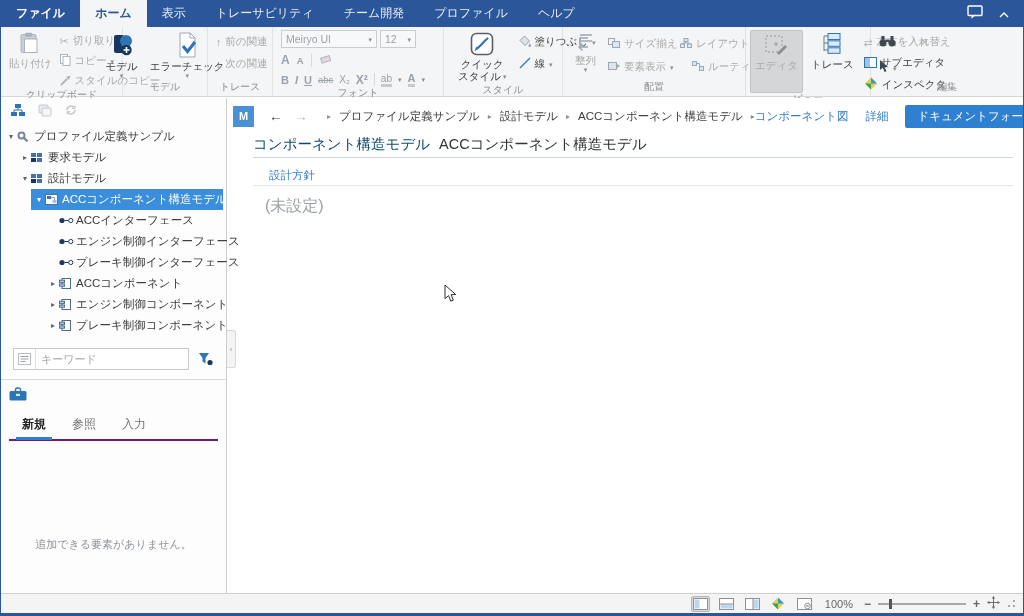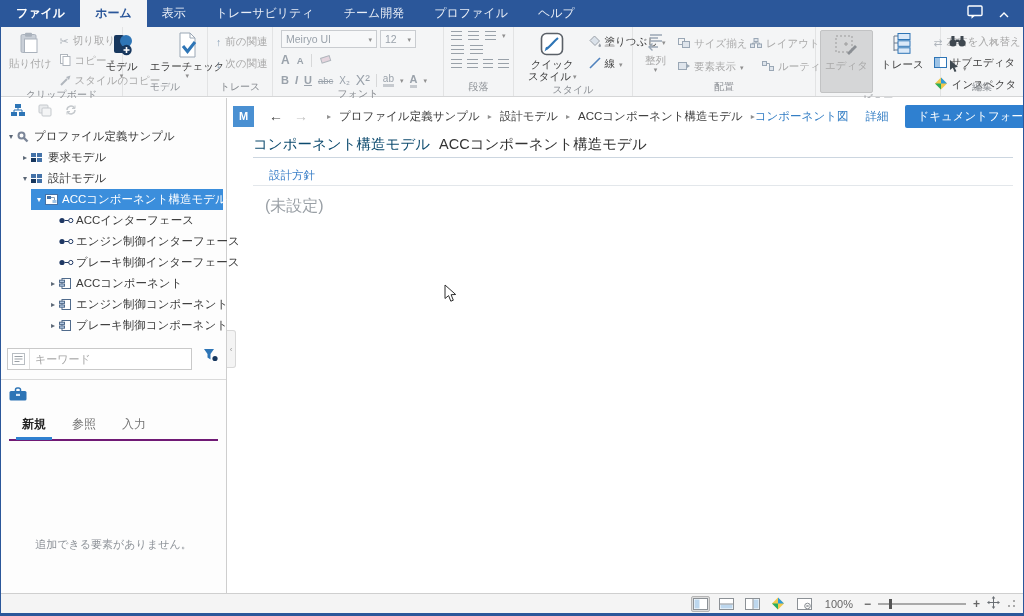--- a/index.html
+++ b/index.html
@@ -207,7 +207,7 @@
           <span class="fgl" style="text-decoration:underline">U</span>
           <span class="fgl" style="text-decoration:line-through;font-weight:400;font-size:9.5px">abc</span>
           <span class="fgl" style="font-weight:400;font-size:10px">X₂</span>
-          <span class="fgl" style="font-weight:400;font-size:14px">X²</span>
+          <span class="fgl" style="font-weight:700;font-size:12px">X²</span>
           <span class="vdiv"></span>
           <span class="fgl" style="font-weight:400;font-size:10px;border-bottom:3px solid #c6cacf">ab</span>
             <span class="dd">▾</span>

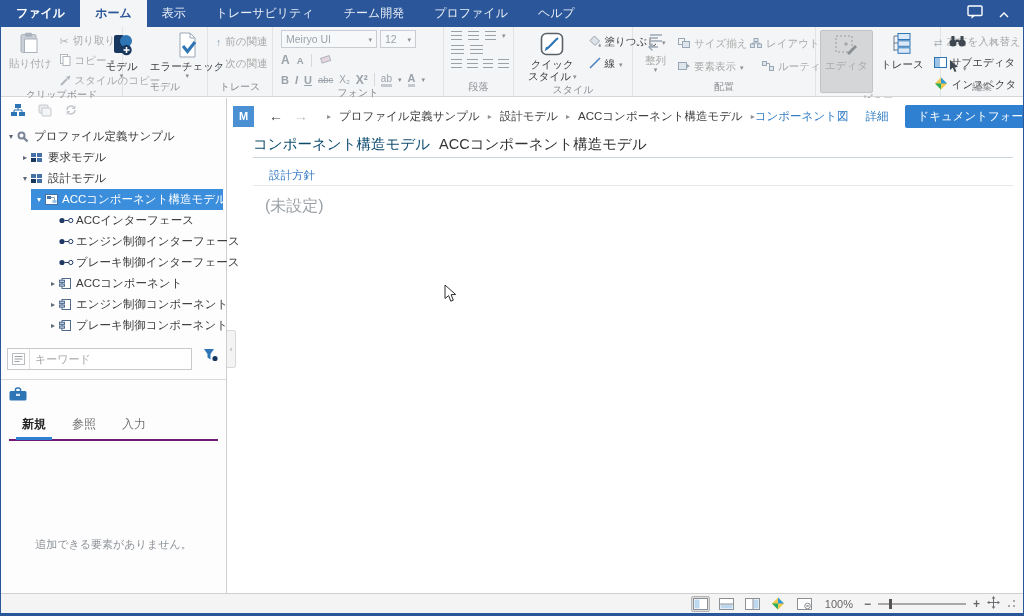--- a/index.html
+++ b/index.html
@@ -218,27 +218,6 @@
       <div class="glabel">フォント</div>
     </div>
 
-    <div class="grp" style="width:70px">
-      <div class="gc c" style="gap:5px;padding-left:7px;padding-top:4px">
-        <div class="r ac" style="gap:6px">
-            <span class="li"></span>
-            <span class="li"></span>
-            <span class="li"></span>
-            <span class="dd">▾</span>
-          </div>
-        <div class="r ac" style="gap:6px">
-            <span class="li" style="width:13px"></span>
-            <span class="li" style="width:13px"></span>
-          </div>
-        <div class="r ac" style="gap:5px">
-            <span class="li"></span>
-            <span class="li"></span>
-            <span class="li"></span>
-            <span class="li"></span>
-          </div>
-      </div>
-      <div class="glabel">段落</div>
-    </div>
 
     <div class="grp" style="width:119px">
       <div class="gc" style="gap:6px;padding-left:10px">

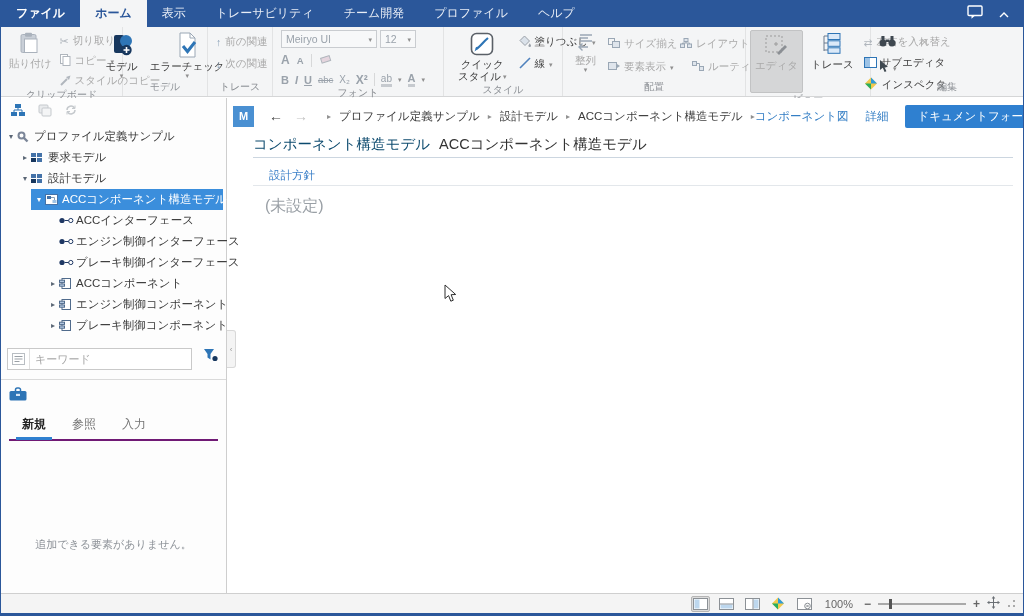--- a/index.html
+++ b/index.html
@@ -39,7 +39,7 @@
 .trow.sel::before{content:"";position:absolute;left:30px;right:3px;top:0;bottom:0;background:#3b8edc}
 .trow.sel,.trow.sel .exp{color:#fff}
 .sp{flex:none}
-.srow{margin:12px 6px 0;display:flex;gap:8px}
+.srow{margin:12px 12px 0;display:flex;align-items:center;gap:8px}
 .sbox{flex:1;height:22px;border:1px solid #c9c9c9;background:#fff;display:flex;align-items:center}
 .stype{width:22px;height:100%;border-right:1px solid #e0e0e0;display:flex;align-items:center;justify-content:center}
 .skw{border:0;outline:0;flex:1;font-size:11px;color:#333;padding:0 5px;font-family:inherit;background:transparent}

